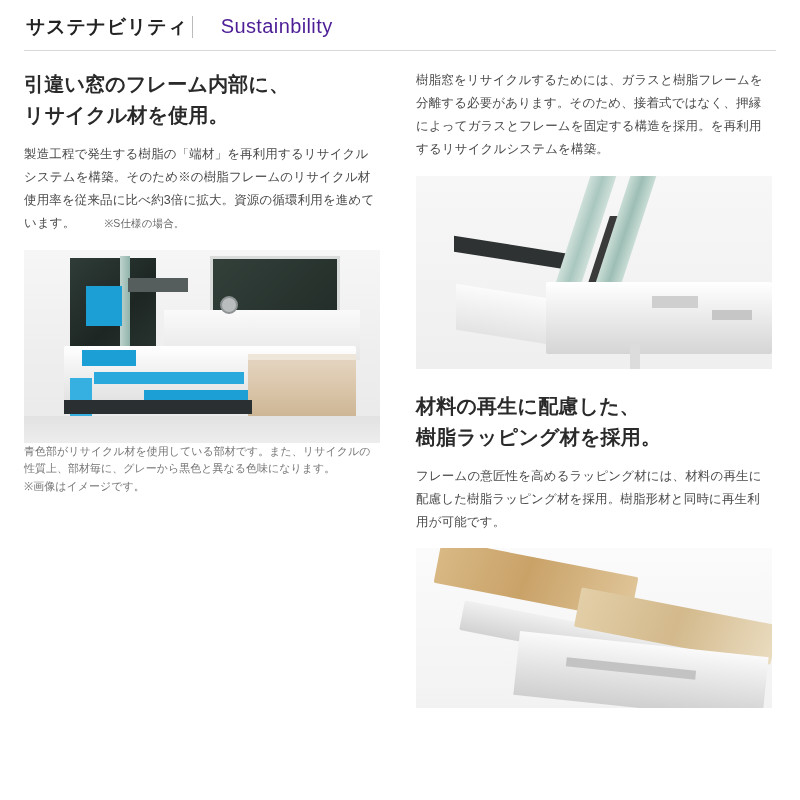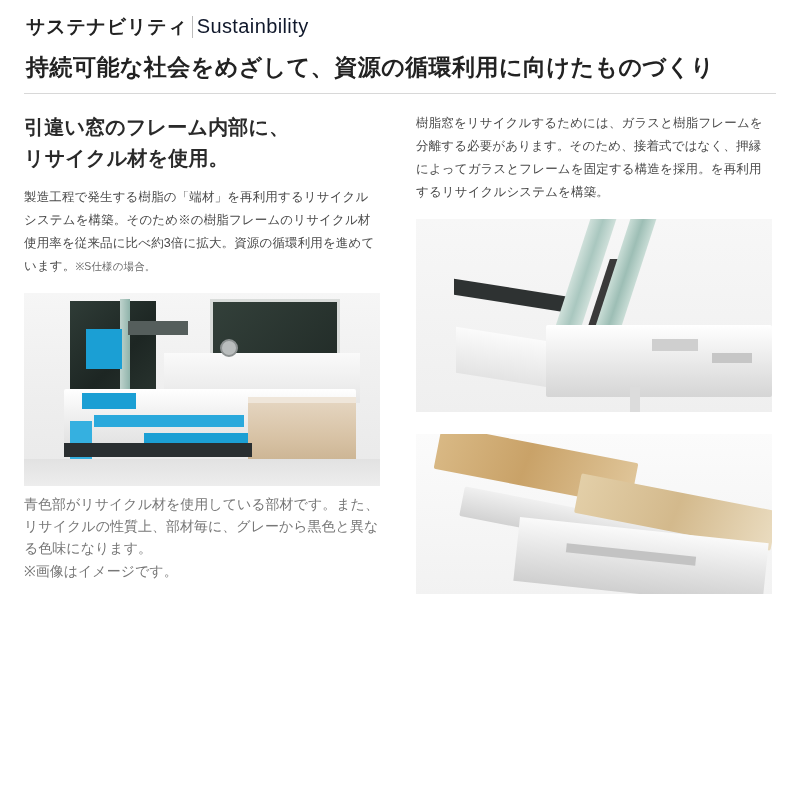--- a/index.html
+++ b/index.html
@@ -43,9 +43,10 @@
   }
   .header-en {
     font-size: 20px;
-    color: #0f172a;
+    color: #4c1d95;
     letter-spacing: 0.02em;
     font-weight: normal;
+    margin-left: 24px;
   }
 
   .headline {

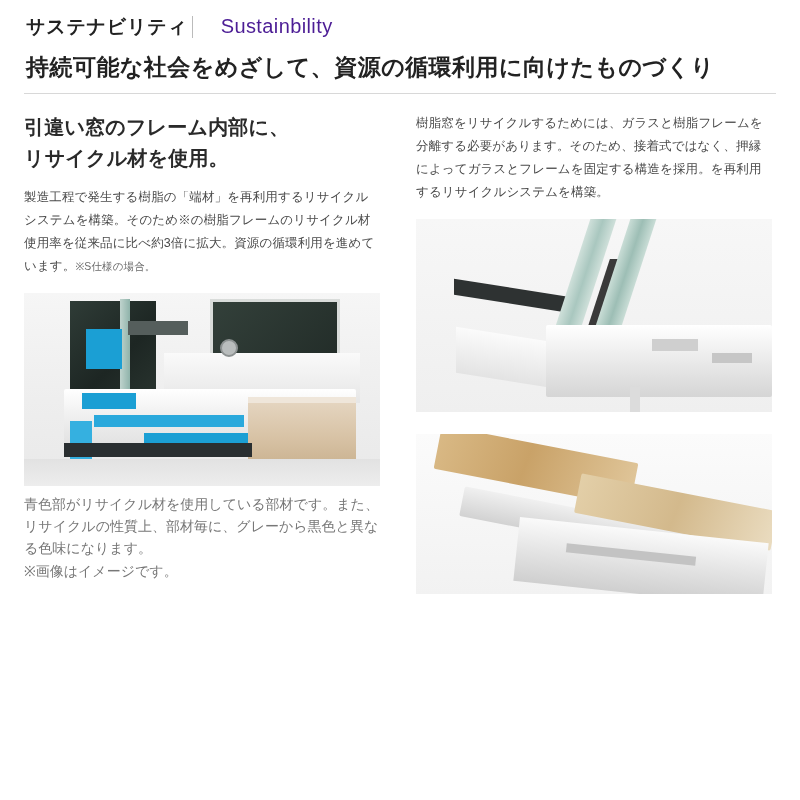--- a/index.html
+++ b/index.html
@@ -282,7 +282,6 @@
     <span class="header-en">Sustainbility</span>
   </div>
 
-  <div class="headline">持続可能な社会をめざして、資源の循環利用に向けたものづくり</div>
   <div class="rule"></div>
 
   <div class="columns">

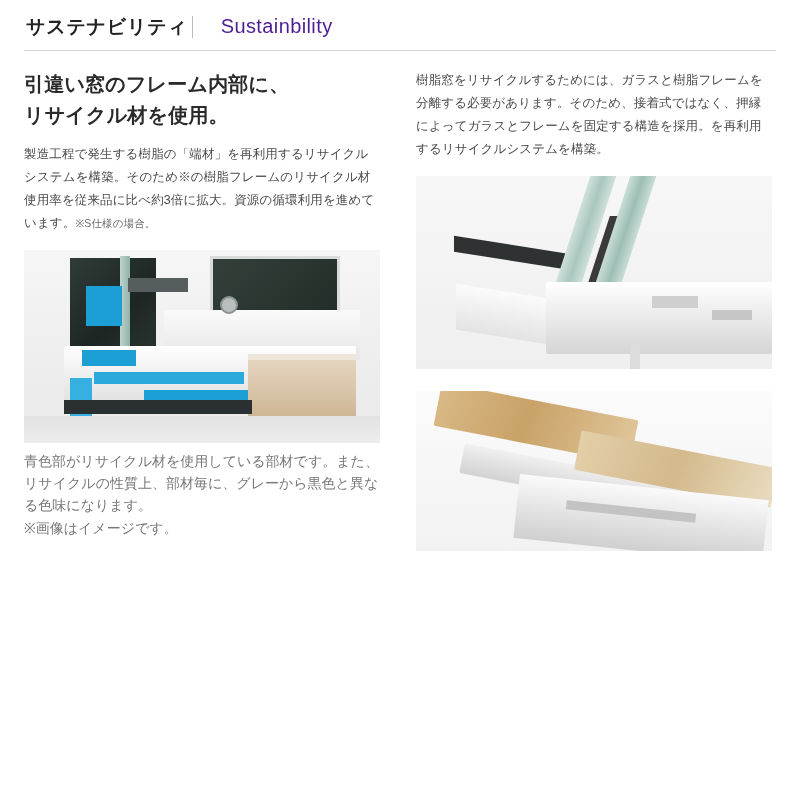--- a/index.html
+++ b/index.html
@@ -92,6 +92,7 @@
   .body-text .note {
     font-size: 10.5px;
     color: #6a6a6a;
+    margin-left: 29px;
   }
 
   

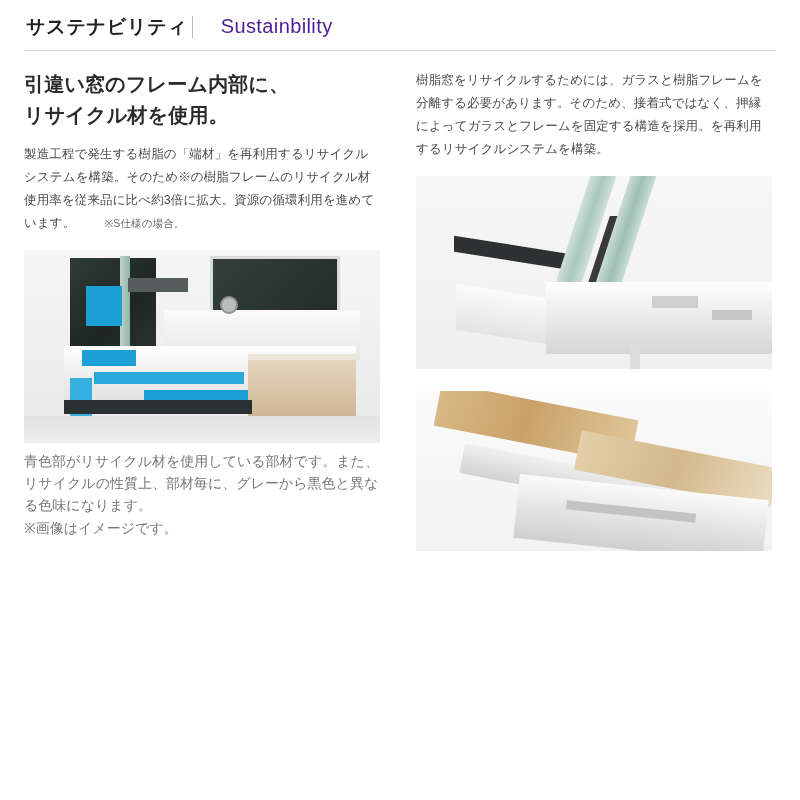--- a/index.html
+++ b/index.html
@@ -341,6 +341,7 @@
       </div>
 
       <div class="section" style="margin-top:22px;">
+        <h2 class="sub-title">材料の再生に配慮した、<br>樹脂ラッピング材を採用。</h2>
 
         <div class="figure">
           <div class="photo photo-3">

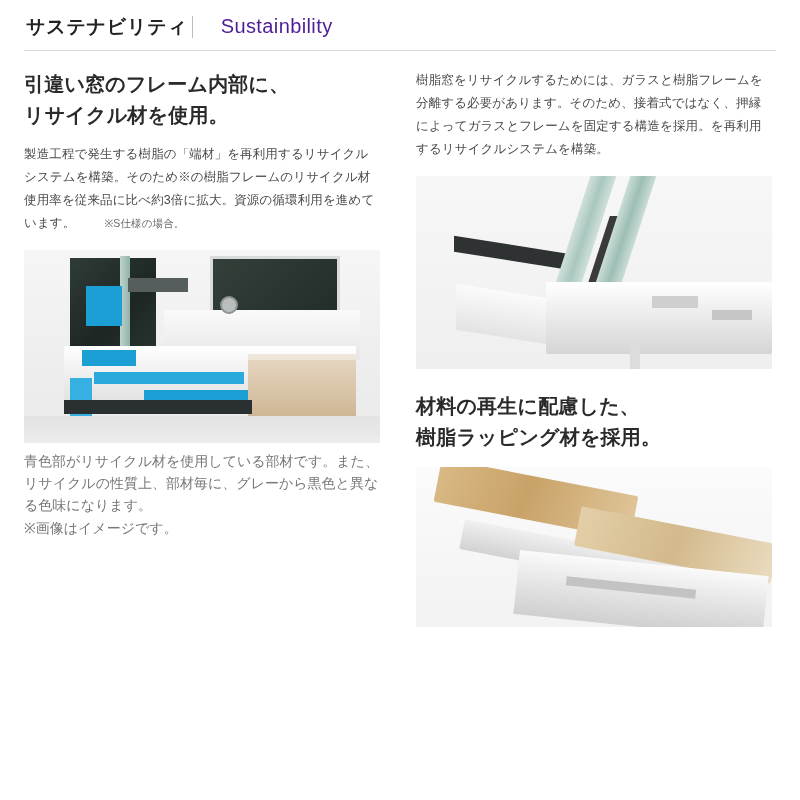--- a/index.html
+++ b/index.html
@@ -111,8 +111,7 @@
   .photo-3 { height: 160px; }
 
   .caption {
-    margin-top: 7px;
-    font-size: 14px;
+    font-size: 11px;
     line-height: 1.6;
     color: #777777;
   }

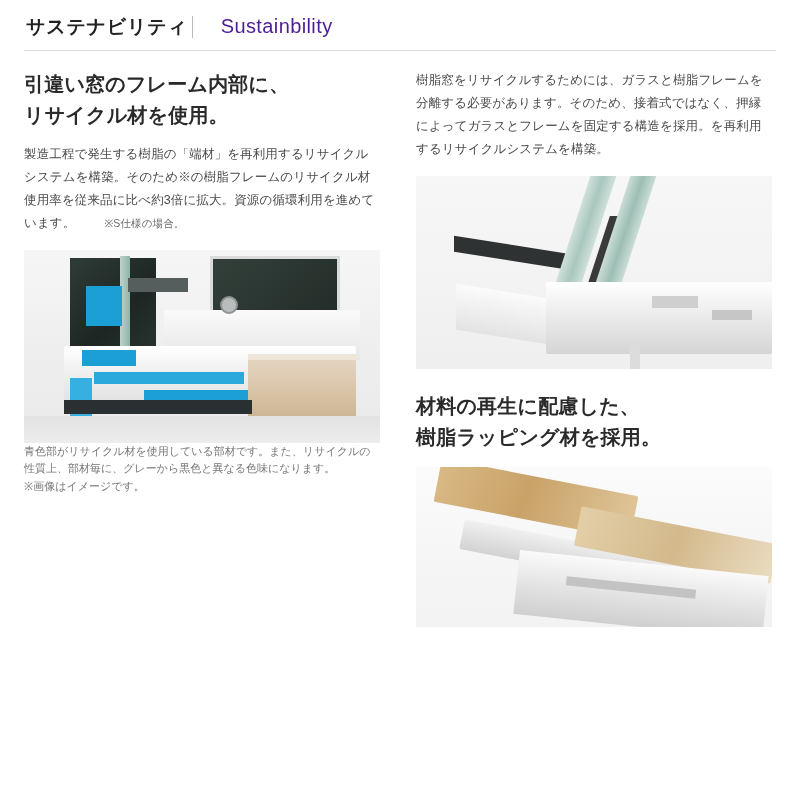--- a/index.html
+++ b/index.html
@@ -341,6 +341,7 @@
 
       <div class="section" style="margin-top:22px;">
         <h2 class="sub-title">材料の再生に配慮した、<br>樹脂ラッピング材を採用。</h2>
+        <p class="body-text">フレームの意匠性を高めるラッピング材には、材料の再生に配慮した樹脂ラッピング材を採用。樹脂形材と同時に再生利用が可能です。</p>
 
         <div class="figure">
           <div class="photo photo-3">

